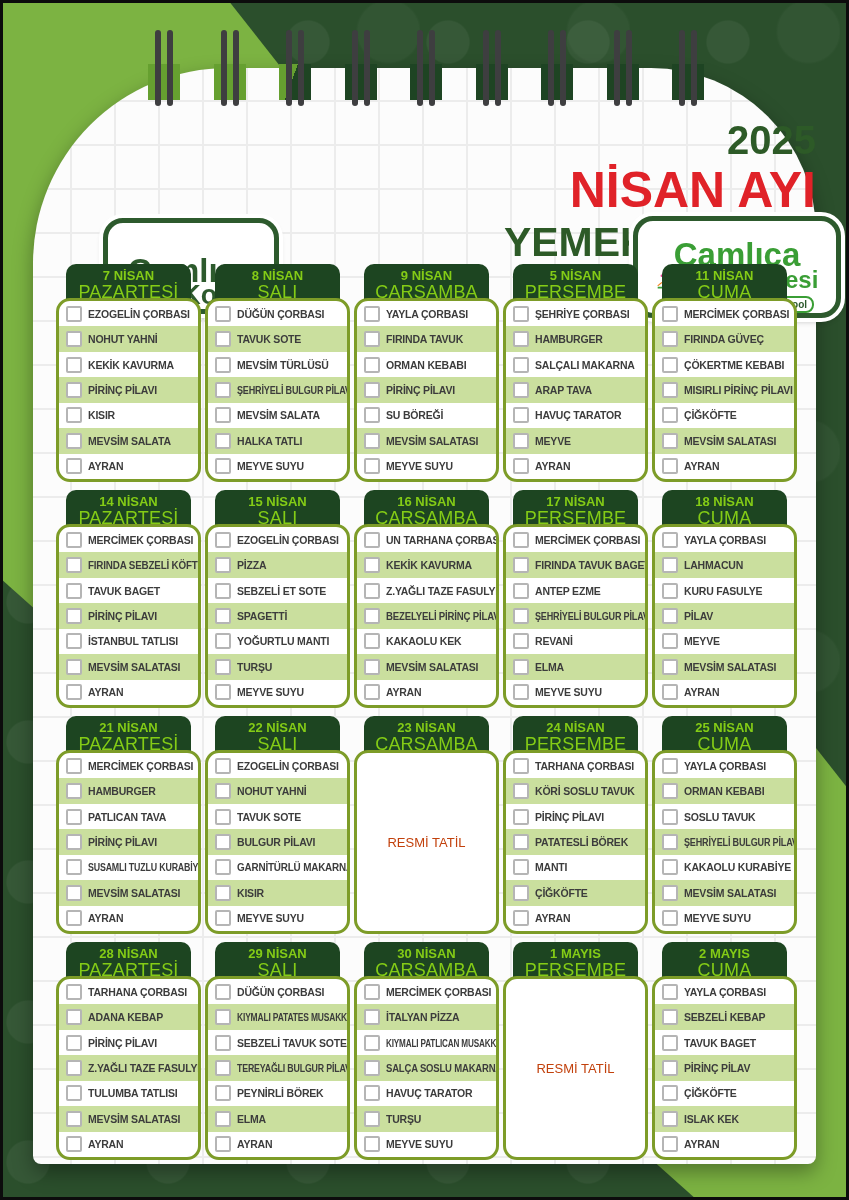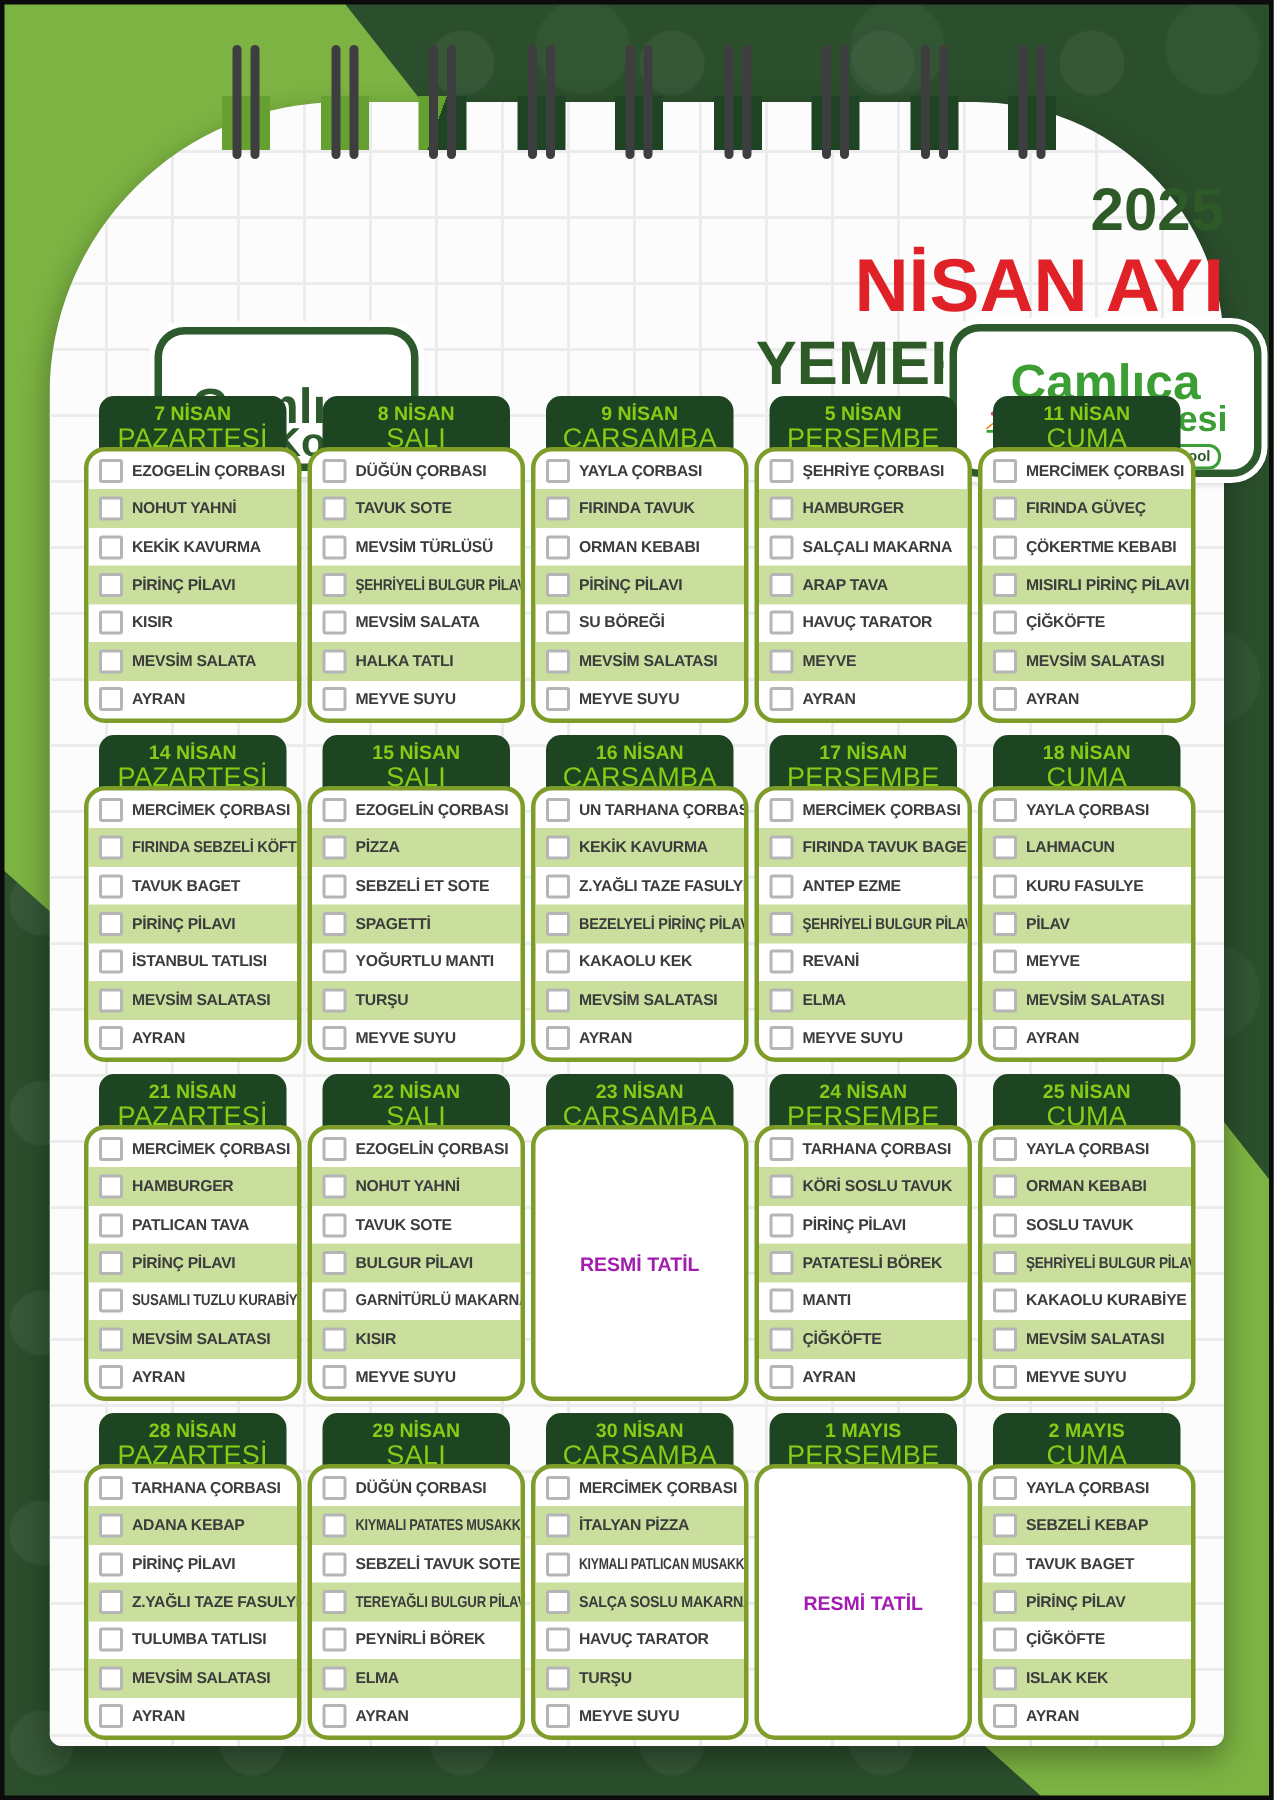--- a/index.html
+++ b/index.html
@@ -81,7 +81,7 @@
   .menu-label{font-size:10.5px; font-weight:700; color:#3c3c3c; white-space:nowrap;
               letter-spacing:-0.2px; transform-origin:left center;}
   .card-body.holiday{align-items:center; justify-content:center;}
-  .holiday-label{font-size:13px; font-weight:700; color:#a21caf;}
+  .holiday-label{font-size:13px; font-weight:400; color:#c2410c;}
 </style>
 </head>
 <body>

